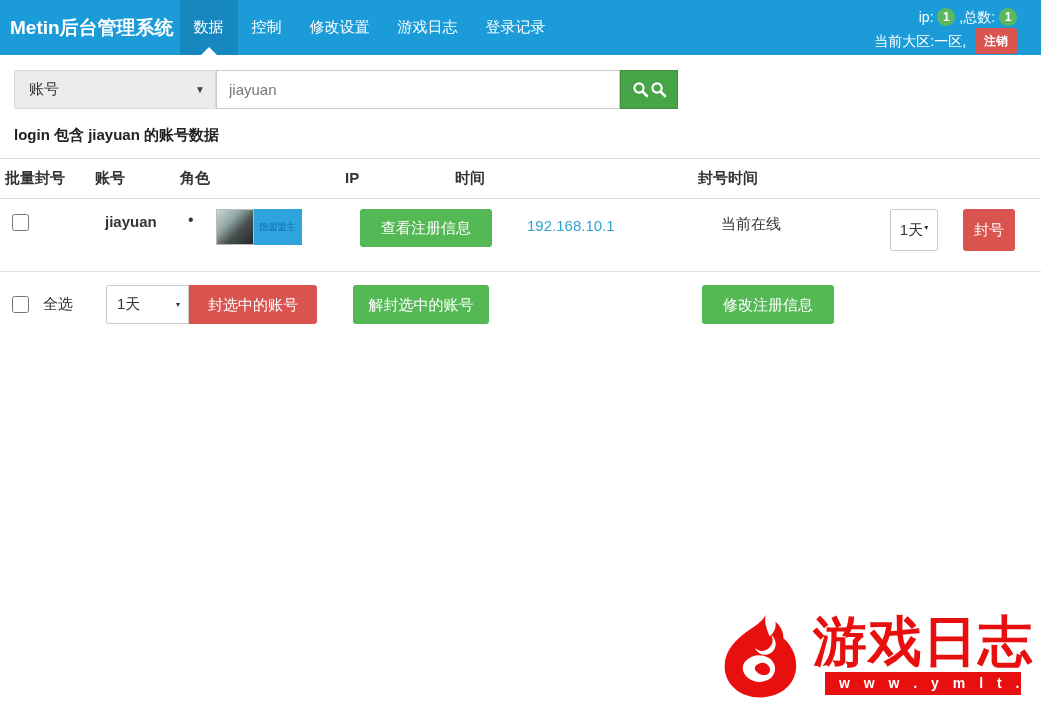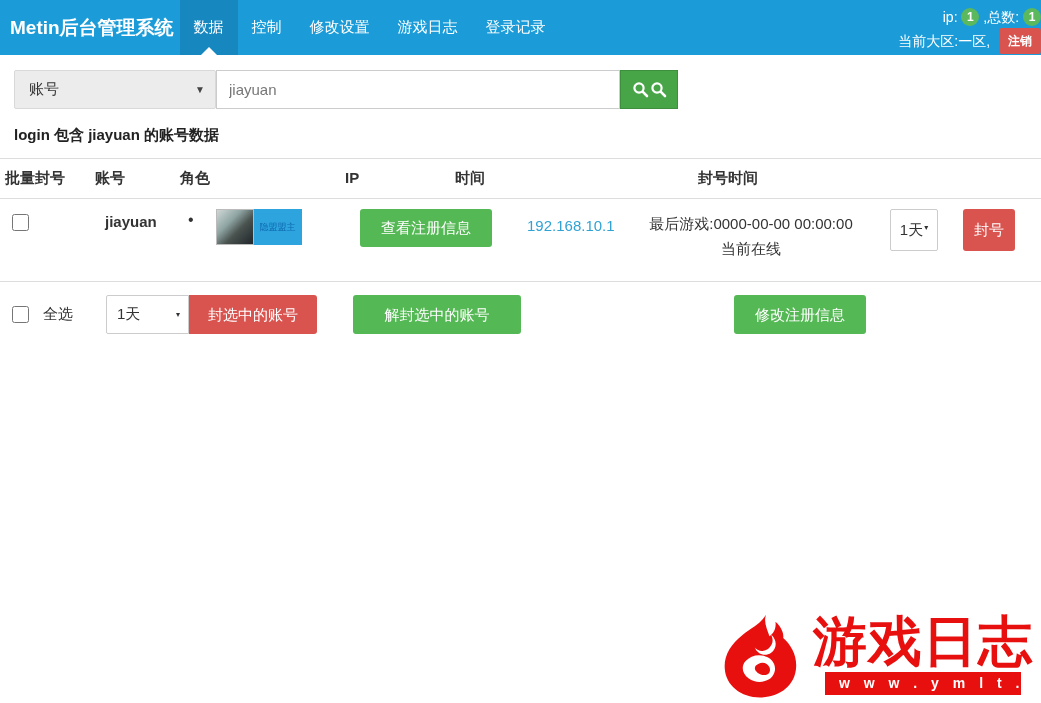--- a/index.html
+++ b/index.html
@@ -19,7 +19,7 @@
   .nav-item.active .caret-up { position:absolute; left:50%; bottom:0; margin-left:-8px;
     width:0; height:0; border-left:8px solid transparent; border-right:8px solid transparent;
     border-bottom:8px solid #fff; }
-  .nav-status { margin-left:auto; text-align:right; padding:6px 0 0 0;
+  .nav-status { margin-left:auto; text-align:right; padding:6px 24px 0 0;
     font-size:14px; line-height:22px; white-space:nowrap; }
   .badge-green { display:inline-block; min-width:18px; height:18px; line-height:18px;
     padding:0 2px; background:#5cb85c; color:#fff; border-radius:50%;

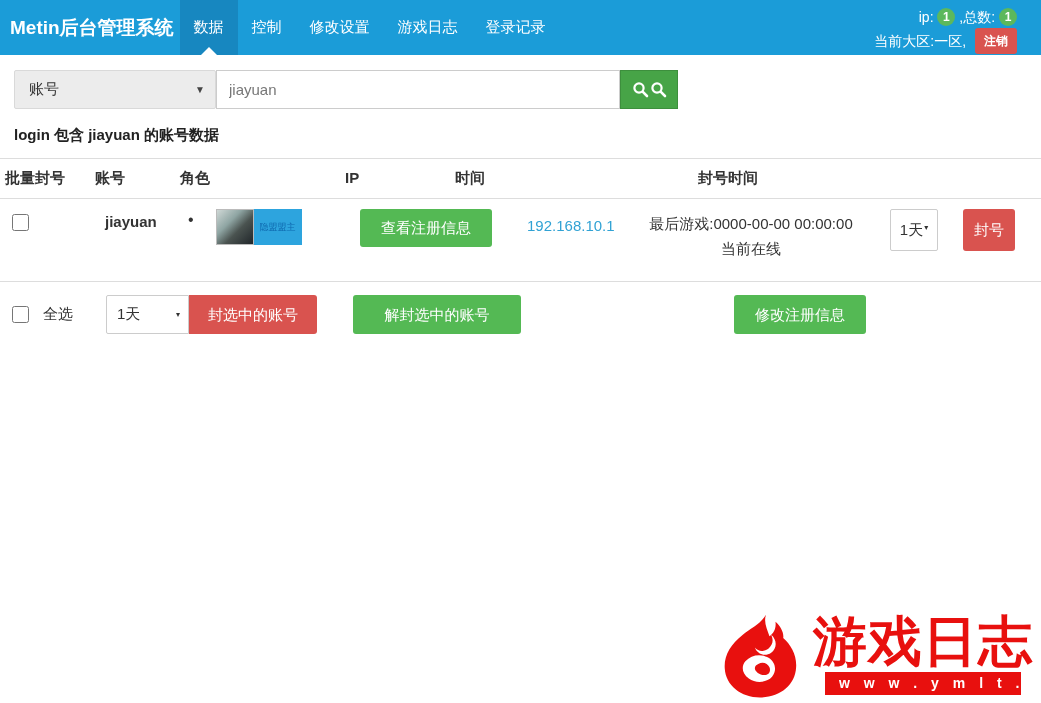--- a/index.html
+++ b/index.html
@@ -188,7 +188,6 @@
         <a class="ip-link">192.168.10.1</a>
       </div>
       <div class="cell c6 time-col">
-        <div>最后游戏:0000-00-00 00:00:00</div>
         <div>当前在线</div>
       </div>
       <div class="cell c7">

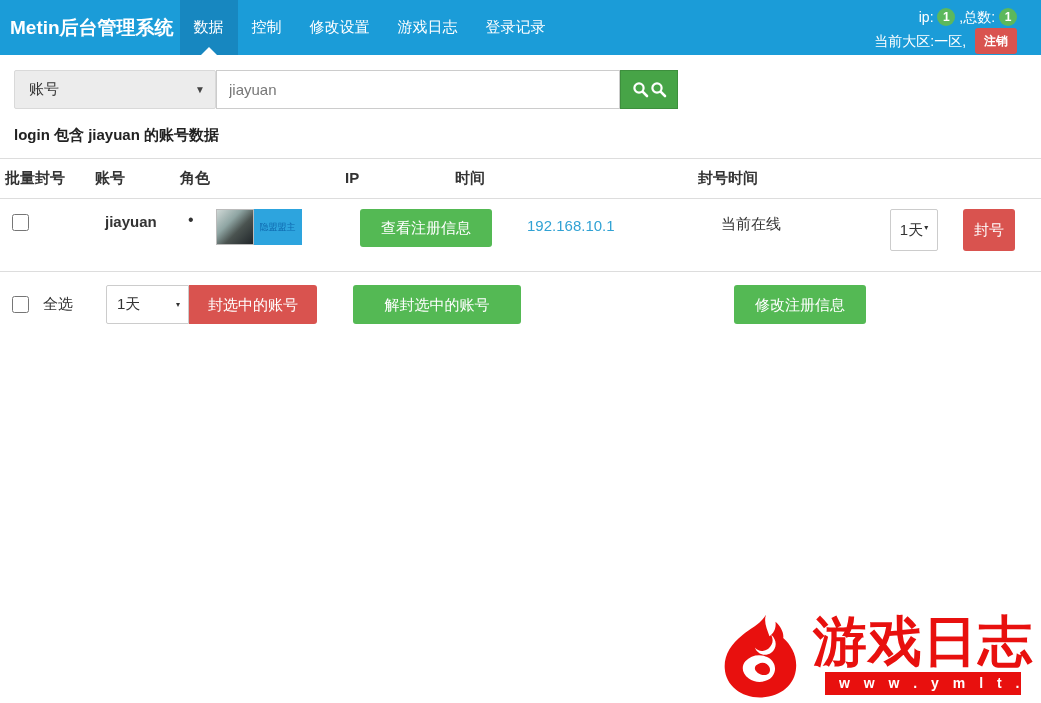--- a/index.html
+++ b/index.html
@@ -86,7 +86,7 @@
     padding:0 10px; font-size:15px; color:#333; position:relative; cursor:pointer; }
   .bulk-select .tiny-caret { position:absolute; right:8px; font-size:8px; color:#333; }
   .btn-ban-sel { width:128px; height:39px; line-height:39px; border-radius:0 3px 3px 0; }
-  .btn-unban-sel { margin-left:36px; width:168px; height:39px; line-height:39px; }
+  .btn-unban-sel { margin-left:36px; width:136px; height:39px; line-height:39px; }
   .btn-modify { margin-left:213px; width:132px; height:39px; line-height:39px; }
 
   

